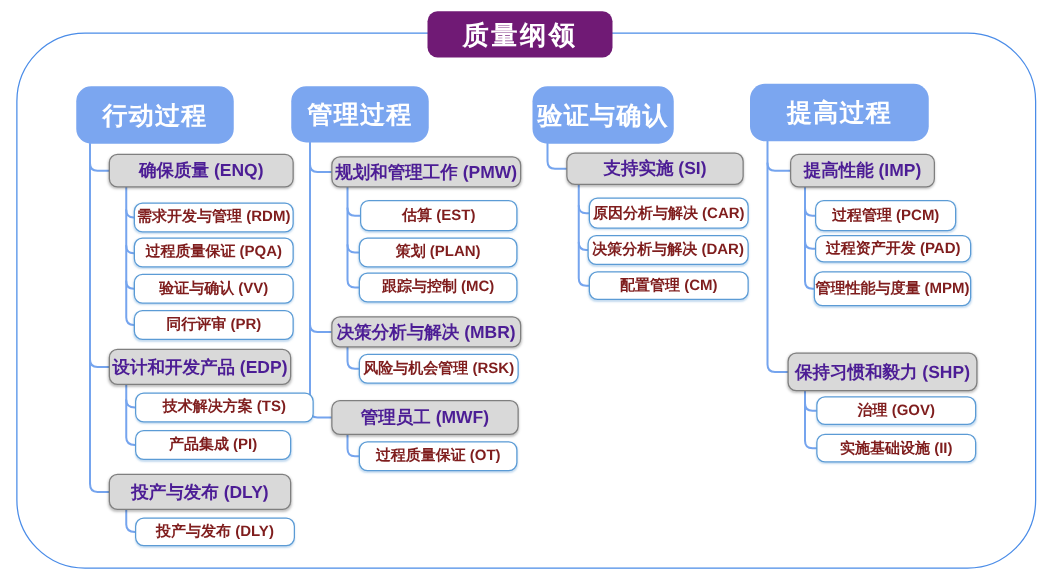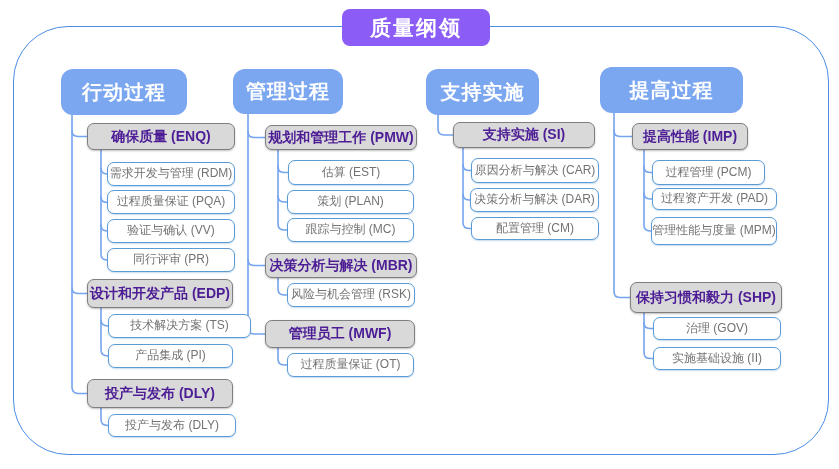--- a/index.html
+++ b/index.html
@@ -14,7 +14,7 @@
   }
   .title{
     position:absolute;left:342px;top:9px;width:148px;height:37px;
-    background:#8b5cf6;border-radius:8px;color:#ffffff;
+    background:#701a75;border-radius:8px;color:#ffffff;
     font-size:21px;font-weight:700;display:flex;align-items:center;justify-content:center;
     z-index:3;letter-spacing:2px;
   }

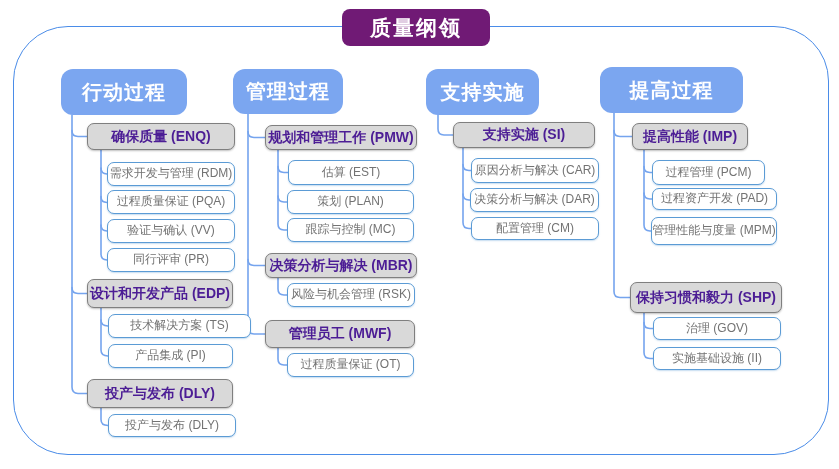--- a/index.html
+++ b/index.html
@@ -103,7 +103,7 @@
 <div class="grp" style="left:265px;top:320px;width:150px;height:28px">管理员工 (MWF)</div>
 <div class="leaf nowrap" style="left:287px;top:353px;width:127px;height:24px">过程质量保证 (OT)</div>
 
-<div class="hdr" style="left:426px;top:69px;width:113px;height:46px">支持实施</div>
+<div class="hdr" style="left:426px;top:69px;width:113px;height:46px">验证与确认</div>
 <div class="grp" style="left:453px;top:122px;width:142px;height:26px">支持实施 (SI)</div>
 <div class="leaf nowrap" style="left:471px;top:158px;width:128px;height:25px">原因分析与解决 (CAR)</div>
 <div class="leaf nowrap" style="left:470px;top:188px;width:129px;height:24px">决策分析与解决 (DAR)</div>

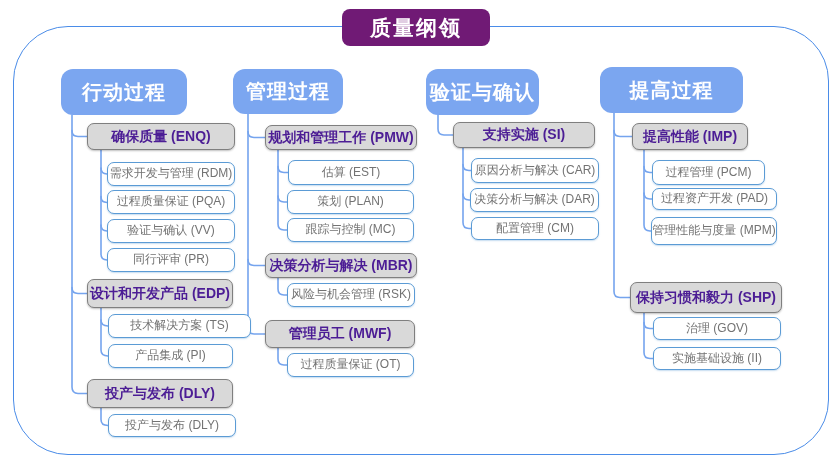--- a/index.html
+++ b/index.html
@@ -30,7 +30,7 @@
   }
   .leaf{
     position:absolute;background:#ffffff;border:1.4px solid #5b9bd5;border-radius:7px;
-    color:#737373;font-size:12px;font-weight:400;display:flex;align-items:center;justify-content:center;
+    color:#7f1d1d;font-size:12px;font-weight:700;display:flex;align-items:center;justify-content:center;
     z-index:2;box-shadow:0 1px 1.5px rgba(91,155,213,.35);box-sizing:border-box;
     text-align:center;line-height:1.1;
   }

